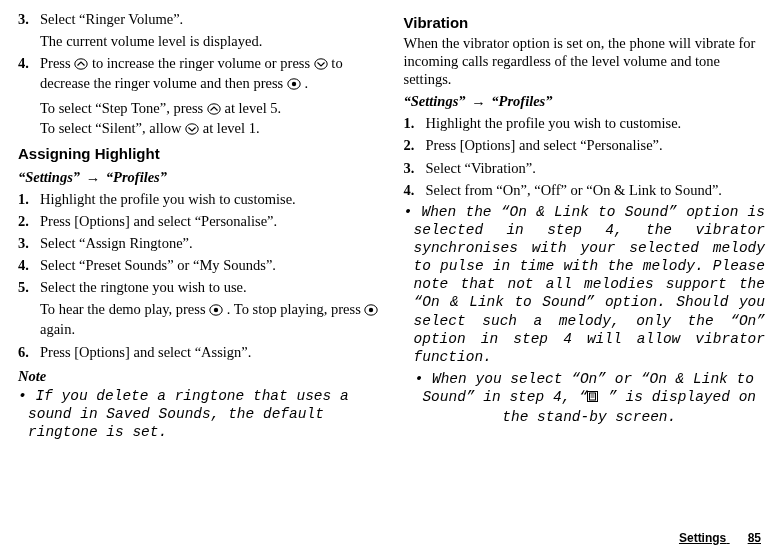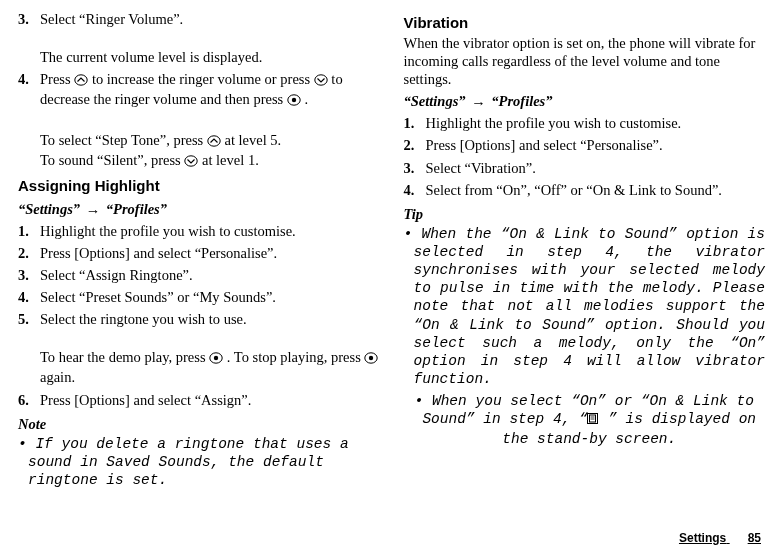--- a/index.html
+++ b/index.html
@@ -46,7 +46,7 @@
     flex: 1;
   }
   .sub {
-    margin-top: 20px;
+    margin-top: 4px;
     margin-left: 22px;
   }
   .h-bold {

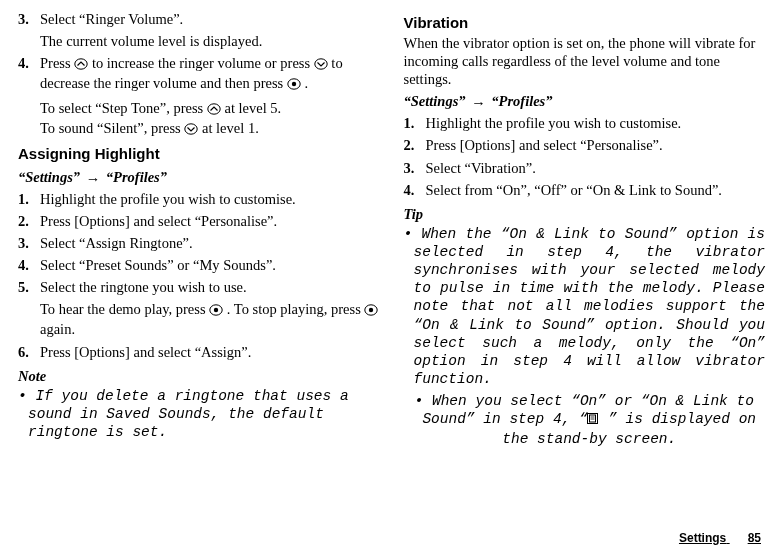--- a/index.html
+++ b/index.html
@@ -151,7 +151,7 @@
           </svg>
       </span>
       <span> at level 5.</span><br>
-      <span>To sound “Silent”, press </span>
+      <span>To select “Silent”, allow </span>
       <span class="icon">
         <svg width="14" height="12">
             <ellipse cx="7" cy="6" rx="6.2" ry="5.2" fill="none" stroke="#000" stroke-width="1"></ellipse>

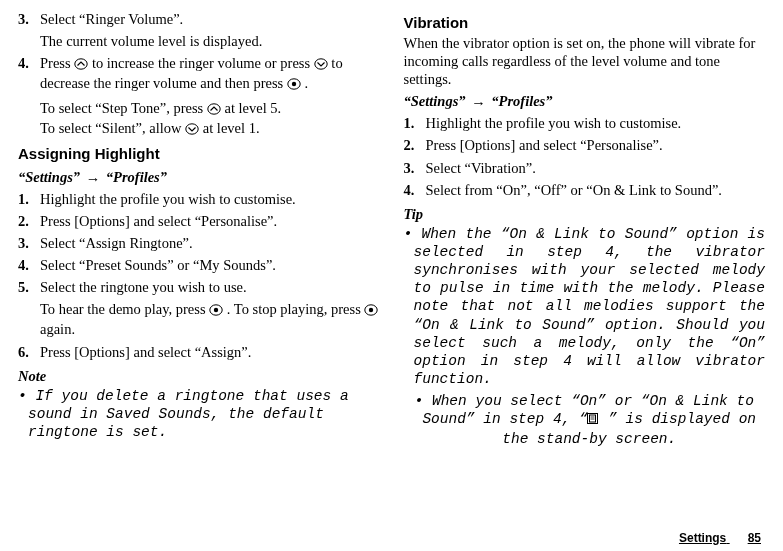--- a/index.html
+++ b/index.html
@@ -250,7 +250,6 @@
         </li>
     </ol>
 
-    <div class="tip-label">Tip</div>
     <div class="tip-body" style="text-align:justify">• When the “On &amp; Link to Sound” option is selected in step 4, the vibrator synchronises with your selected melody to pulse in time with the melody. Please note that not all melodies support the “On &amp; Link to Sound” option. Should you select such a melody, only the “On” option in step 4 will allow vibrator function.</div>
     <div class="tip-body">
       <span>• When you select “On” or “On &amp; Link to Sound” in step 4, “</span>

